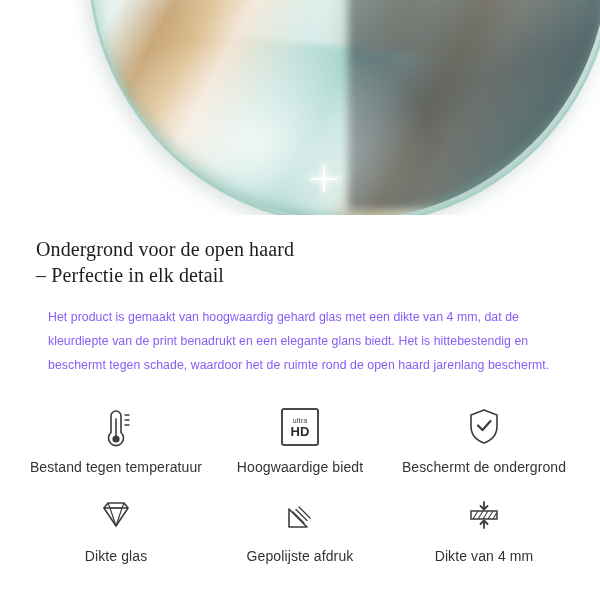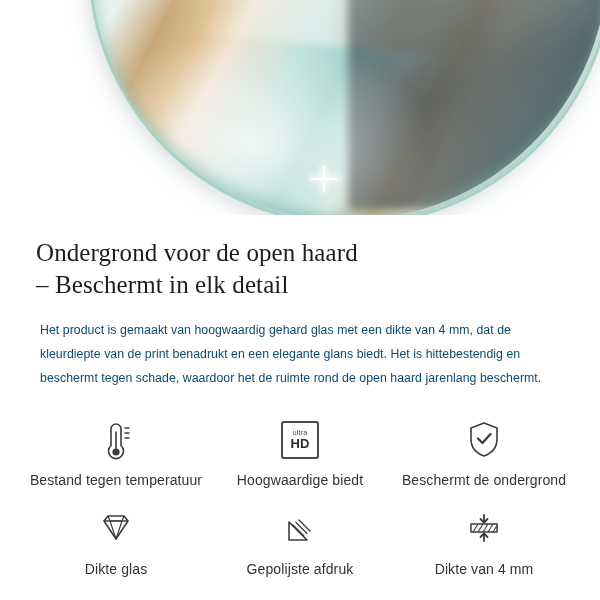--- a/index.html
+++ b/index.html
@@ -134,7 +134,7 @@
 
   .headline {
     font-family: "Liberation Serif", serif;
-    font-size: 25px;
+    font-size: 20px;
     line-height: 1.28;
     font-weight: 400;
     color: #1d1d1d;

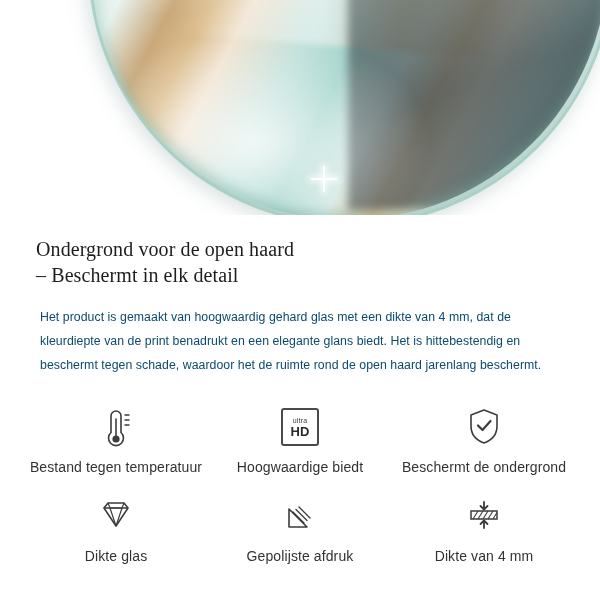--- a/index.html
+++ b/index.html
@@ -218,7 +218,7 @@
   <div class="content">
     <h1 class="headline">
       <span class="line">Ondergrond voor de open haard</span>
-      <span class="line">– Beschermt in elk detail</span>
+      <span class="line">– Perfectie in elk detail</span>
     </h1>
     <p class="body-copy">Het product is gemaakt van hoogwaardig gehard glas met een dikte van 4 mm, dat de kleurdiepte van de print benadrukt en een elegante glans biedt. Het is hittebestendig en beschermt tegen schade, waardoor het de ruimte rond de open haard jarenlang beschermt.</p>
   </div>

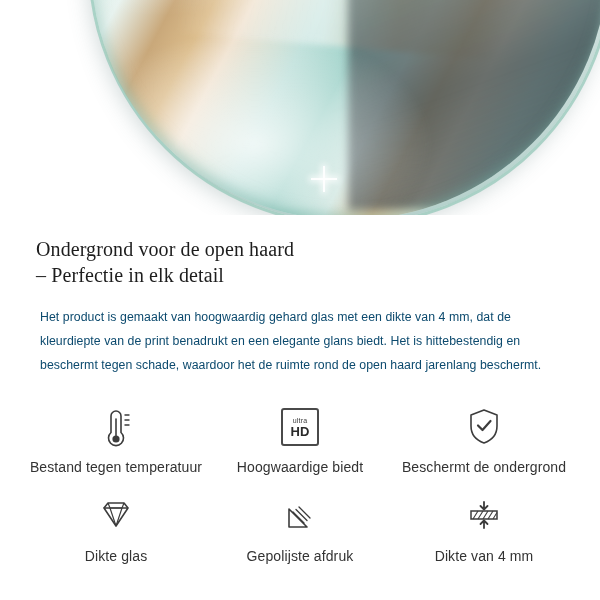--- a/index.html
+++ b/index.html
@@ -147,8 +147,8 @@
   .body-copy {
     font-size: 12.3px;
     line-height: 1.95;
-    color: #0c4a6e;
-    margin: 4px;
+    color: #8b5cf6;
+    margin: 12px;
     max-width: 540px;
     letter-spacing: 0.05px;
   }

